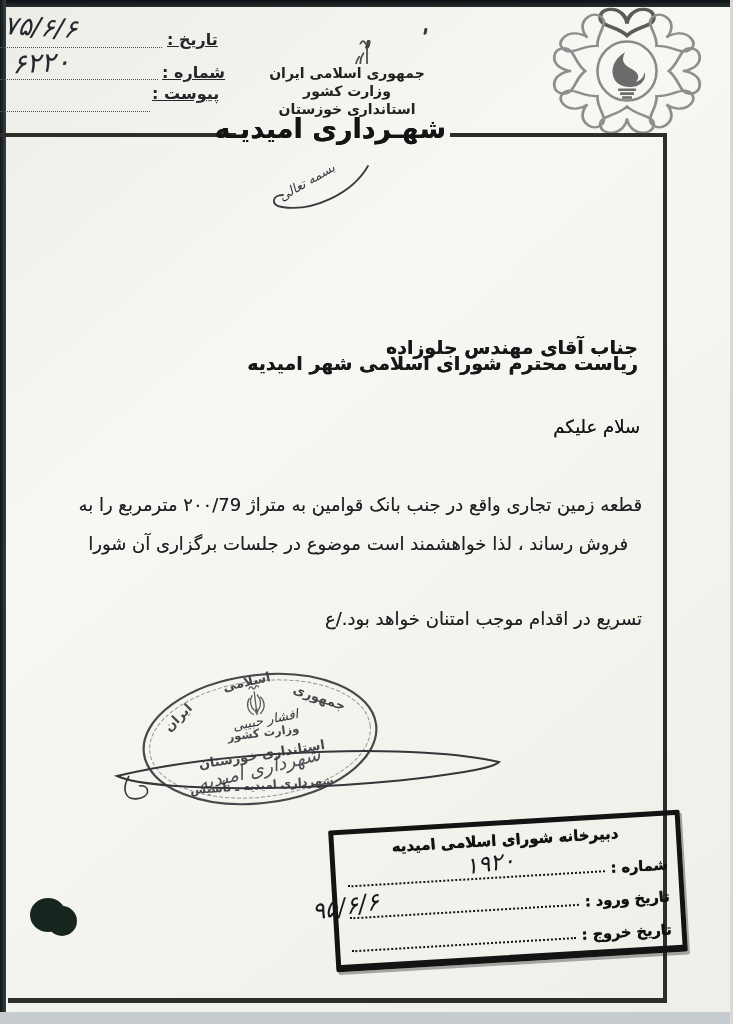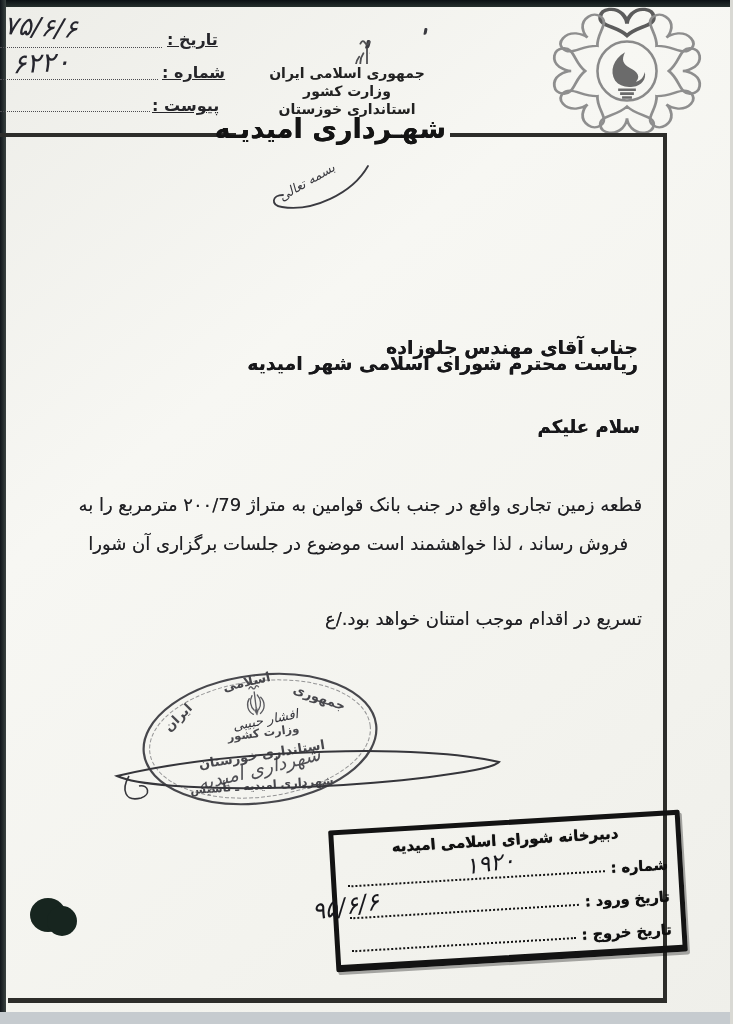--- a/index.html
+++ b/index.html
@@ -87,7 +87,7 @@
   <div class="abs dotted" style="left:0;top:78px;width:158px;"></div>
   <div class="abs hw" style="left:12px;top:47px;font-size:27px;transform:rotate(-3deg);">۶۲۲۰</div>
 
-  <div class="abs field-label rtl" style="left:152px;top:96px;">پیوست :</div>
+  <div class="abs field-label rtl" style="left:152px;top:84px;">پیوست :</div>
   <div class="abs dotted" style="left:0;top:110px;width:150px;"></div>
 
   <div class="abs speck" style="left:366px;top:40px;width:4px;height:9px;transform:rotate(14deg);"></div>

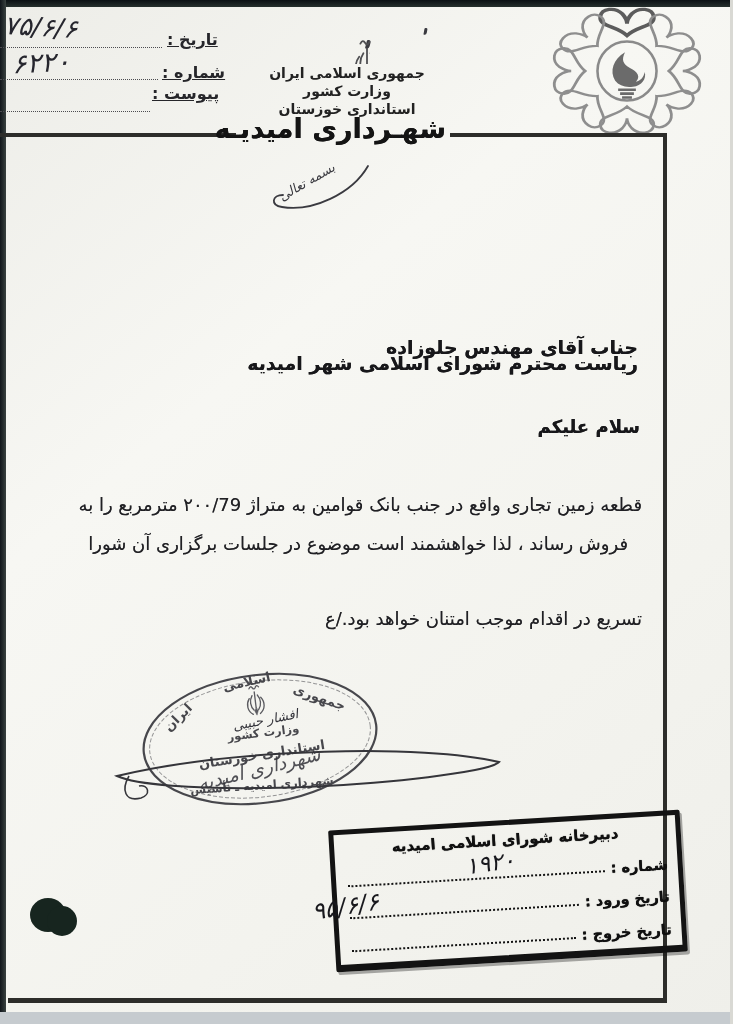--- a/index.html
+++ b/index.html
@@ -29,7 +29,7 @@
   .frame-bottom{left:8px;top:998px;width:659px;height:5px;background:#2d2d2a;}
   
   .addr{font-size:19px;font-weight:bold;color:#17171a;text-shadow:0 0 .5px #333;}
-  .salut{font-size:18px;font-weight:bold;color:#17171a;text-shadow:0 0 .5px #333;}
+  .salut{font-size:18px;font-weight:normal;color:#17171a;text-shadow:0 0 .5px #333;}
   .bline{font-size:18px;color:#202024;text-shadow:0 0 .4px rgba(30,30,35,.55);}
   
   .st{font-weight:bold;fill:#47474c;}

